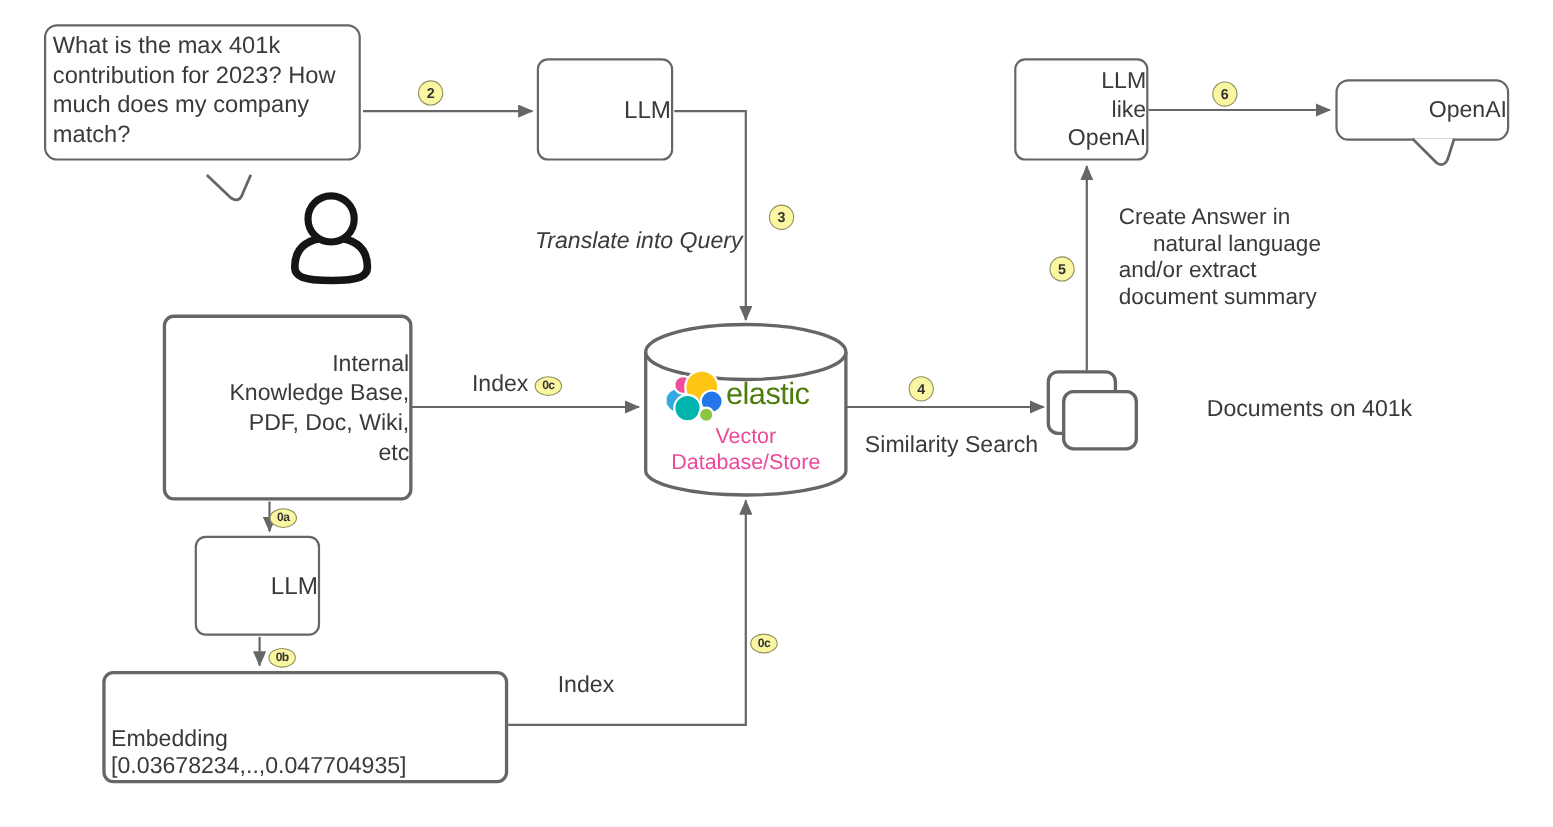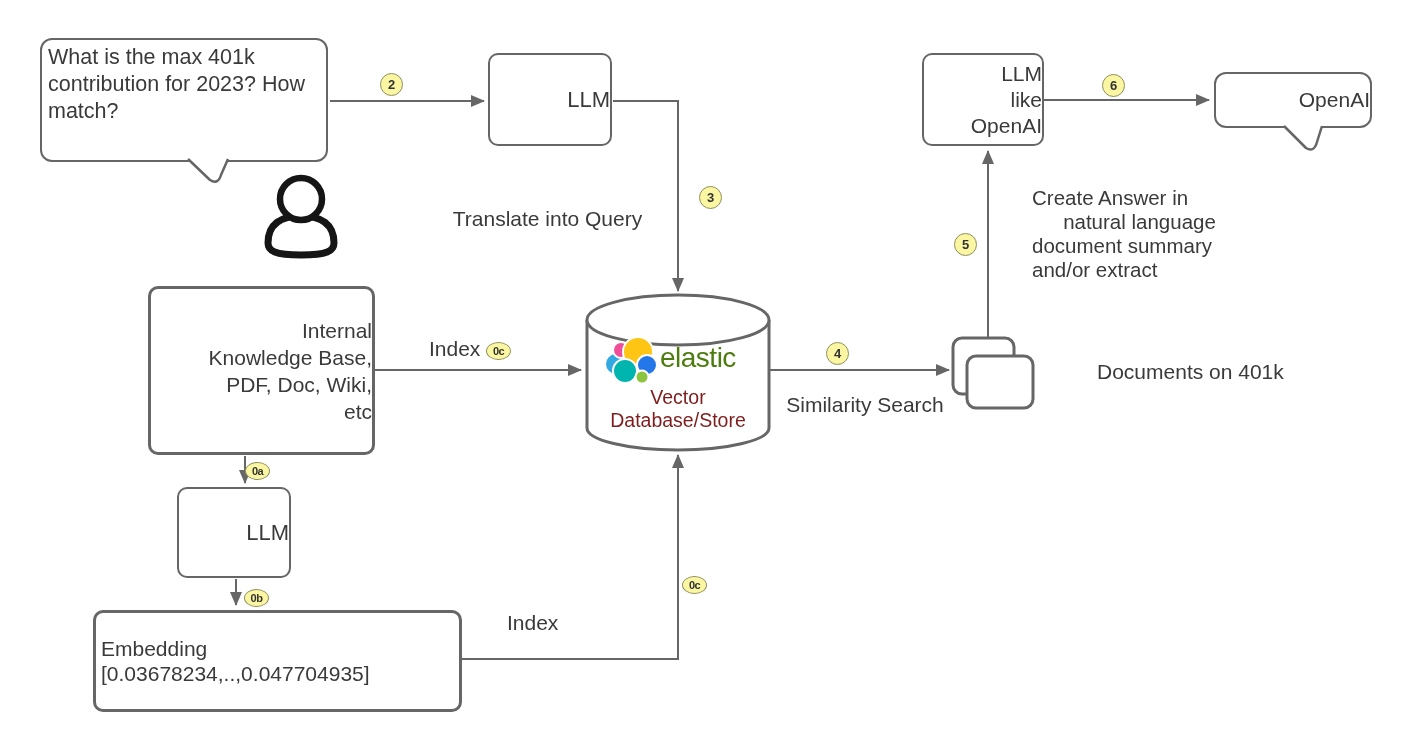--- a/index.html
+++ b/index.html
@@ -72,7 +72,7 @@
     </g>
   </svg>
 
-  <div class="box bubble left-text" style="left:40px;top:38px;width:288px;height:124px;padding:4px 6px;line-height:27px;font-size:21.5px;justify-content:flex-start;">
+  <div class="box bubble left-text" style="left:40px;top:22px;width:288px;height:124px;padding:4px 6px;line-height:27px;font-size:21.5px;justify-content:flex-start;">
     <span class="ln">What is the max 401k</span>
     <span class="ln">contribution for 2023? How</span>
     <span class="ln">match?</span>

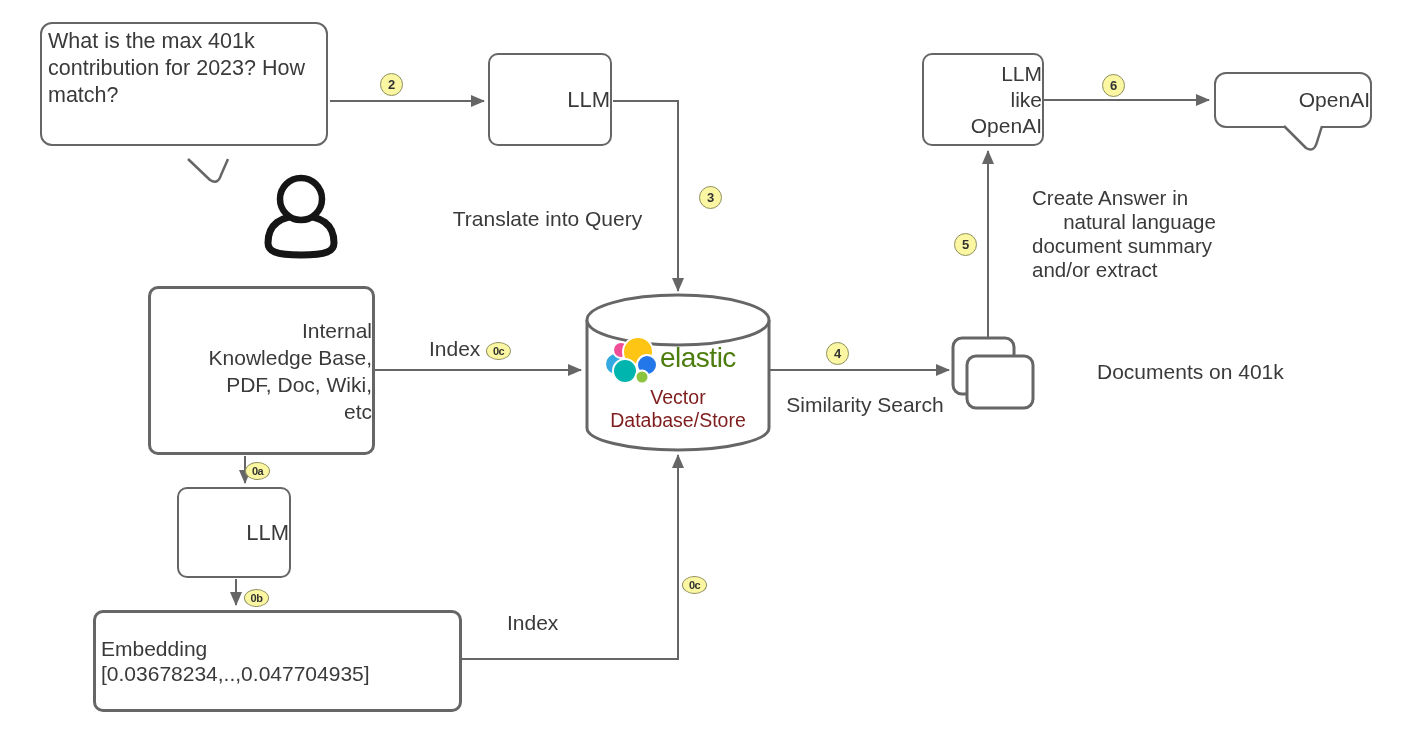--- a/index.html
+++ b/index.html
@@ -75,6 +75,7 @@
   <div class="box bubble left-text" style="left:40px;top:22px;width:288px;height:124px;padding:4px 6px;line-height:27px;font-size:21.5px;justify-content:flex-start;">
     <span class="ln">What is the max 401k</span>
     <span class="ln">contribution for 2023? How</span>
+    <span class="ln">much does my company</span>
     <span class="ln">match?</span>
   </div>
   <svg class="tail" style="left:180px;top:156px;" width="60" height="32">

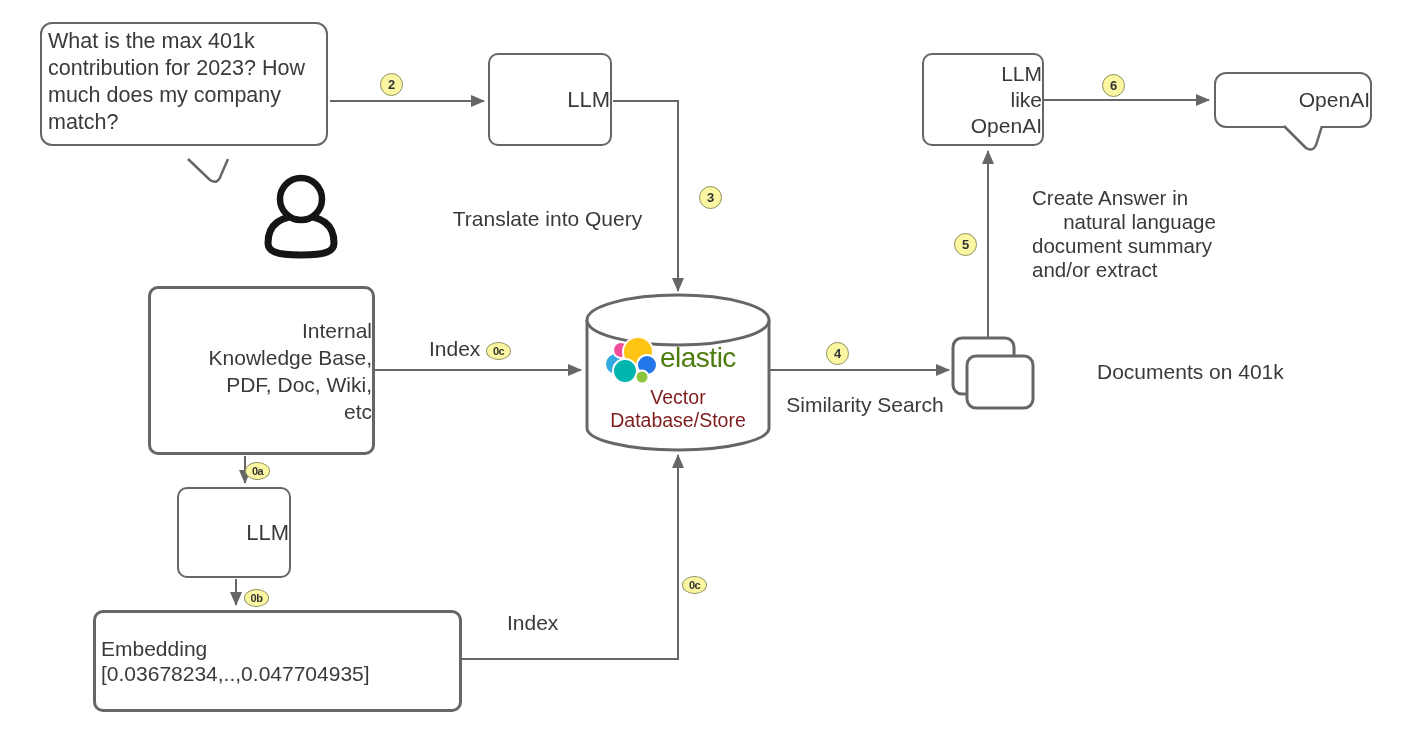--- a/index.html
+++ b/index.html
@@ -19,7 +19,7 @@
   .thick{border-width:3px;}
   .left-text{align-items:flex-start;text-align:left;}
   .label{position:absolute;z-index:4;font-size:21px;line-height:24px;color:#3a3a3a;white-space:nowrap;}
-  .label.multiline{white-space:normal;margin-left:15px;}
+  .label.multiline{white-space:normal;}
   .badge{
     position:absolute;z-index:4;box-sizing:border-box;
     background:#FBF6A2;border:1.5px solid #8F8F5F;border-radius:50%;

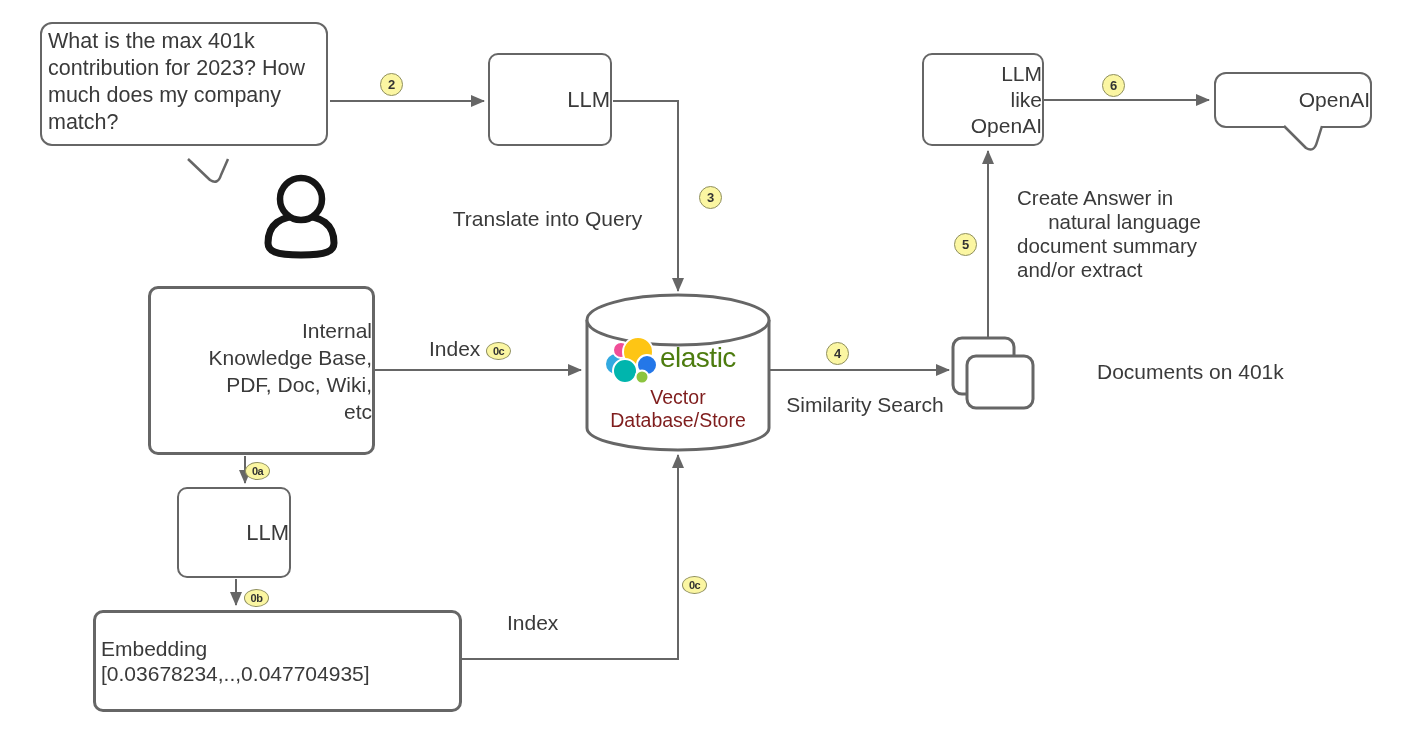--- a/index.html
+++ b/index.html
@@ -129,7 +129,7 @@
     <path d="M8,4 L30,26 Q38,31 41,20 L46,4" fill="#fff" stroke="#666" stroke-width="2.5" stroke-linejoin="round"></path>
   </svg>
 
-  <div class="label" style="left:420px;top:207px;width:255px;text-align:center;">Translate into Query</div>
+  <div class="label" style="left:420px;top:207px;width:255px;text-align:right;font-style:italic;">Translate into Query</div>
   <div class="label" style="left:429px;top:337px;">Index</div>
   <div class="label" style="left:507px;top:611px;">Index</div>
   <div class="label" style="left:765px;top:393px;width:200px;text-align:center;">Similarity Search</div>

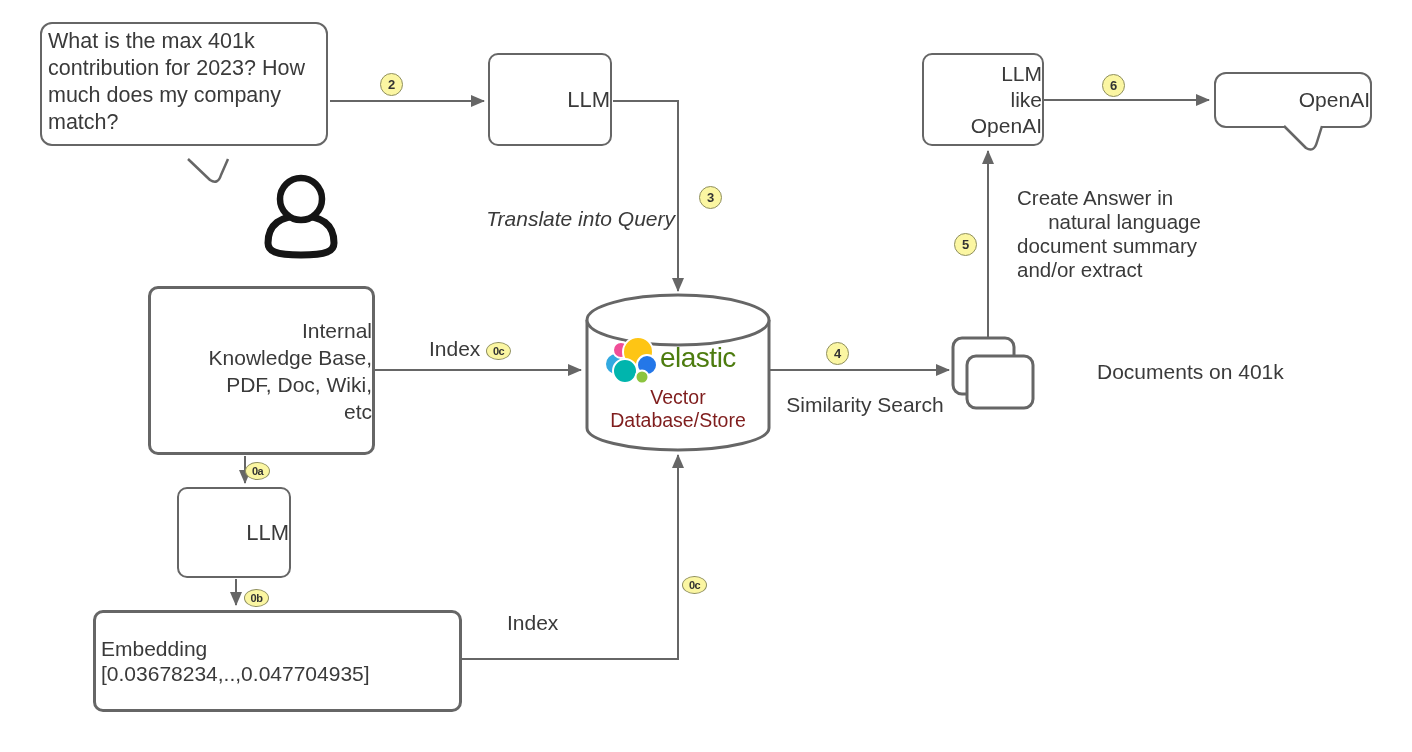--- a/index.html
+++ b/index.html
@@ -137,8 +137,8 @@
   <div class="label multiline" style="left:1017px;top:186px;width:215px;font-size:20.5px;line-height:24px;">
     <span class="ln" style="display:block;">Create Answer in</span>
     <span class="ln" style="display:block;text-align:center;">natural language</span>
+    <span class="ln" style="display:block;">and/or extract</span>
     <span class="ln" style="display:block;">document summary</span>
-    <span class="ln" style="display:block;">and/or extract</span>
   </div>
 
   <div class="badge num" style="left:380px;top:73px;">2</div>

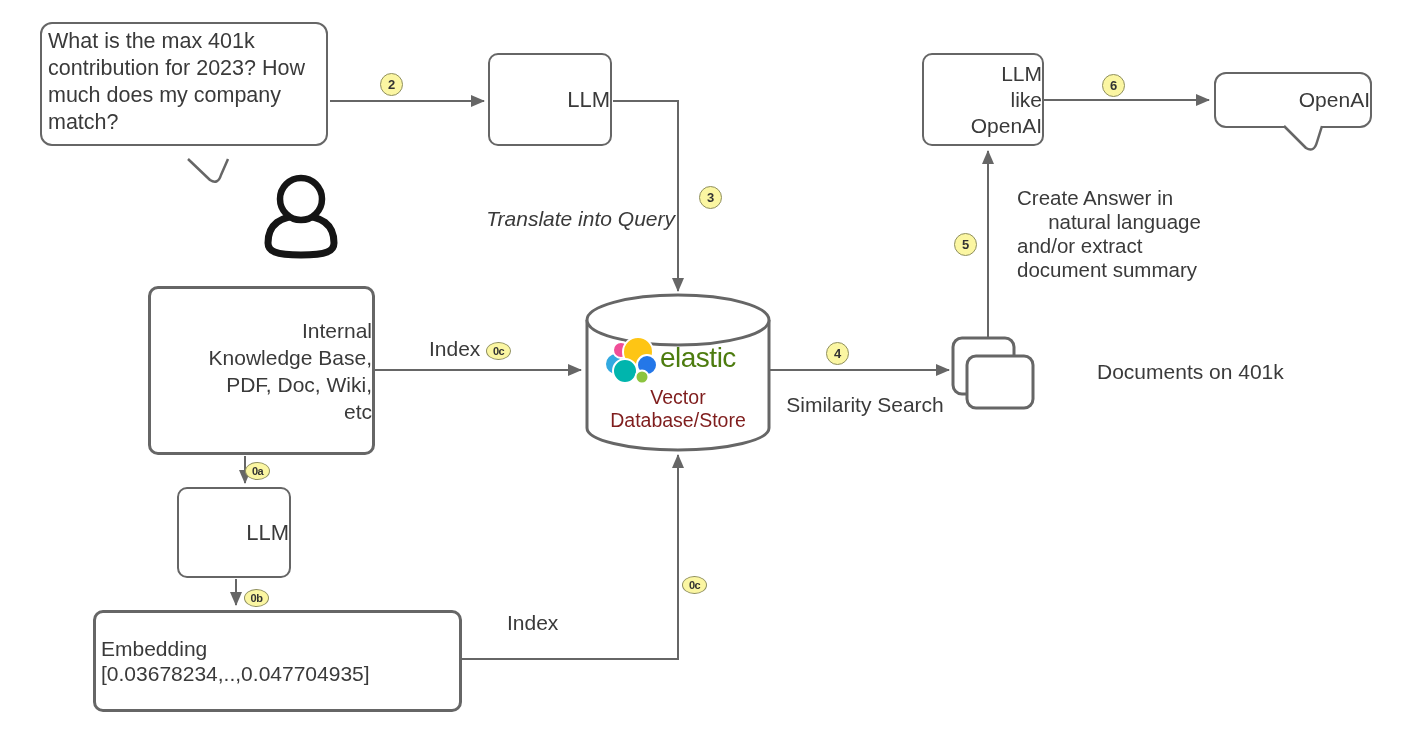--- a/index.html
+++ b/index.html
@@ -29,7 +29,7 @@
   .badge.num{width:23px;height:23px;font-size:13px;}
   .badge.sub{width:25px;height:18px;font-size:11px;letter-spacing:-0.5px;}
   .tail{position:absolute;z-index:3;}
-  .cyl-text{position:absolute;z-index:2;color:#7f1d1d;}
+  .cyl-text{position:absolute;z-index:2;color:#ec4899;}
   .wordmark{font-size:28px;line-height:30px;color:#4d7c0f;letter-spacing:-0.5px;}
   .cyl-line{width:182px;text-align:center;font-size:19.5px;line-height:22px;}
   .logo-wrap{position:absolute;z-index:2;width:54px;height:48px;}

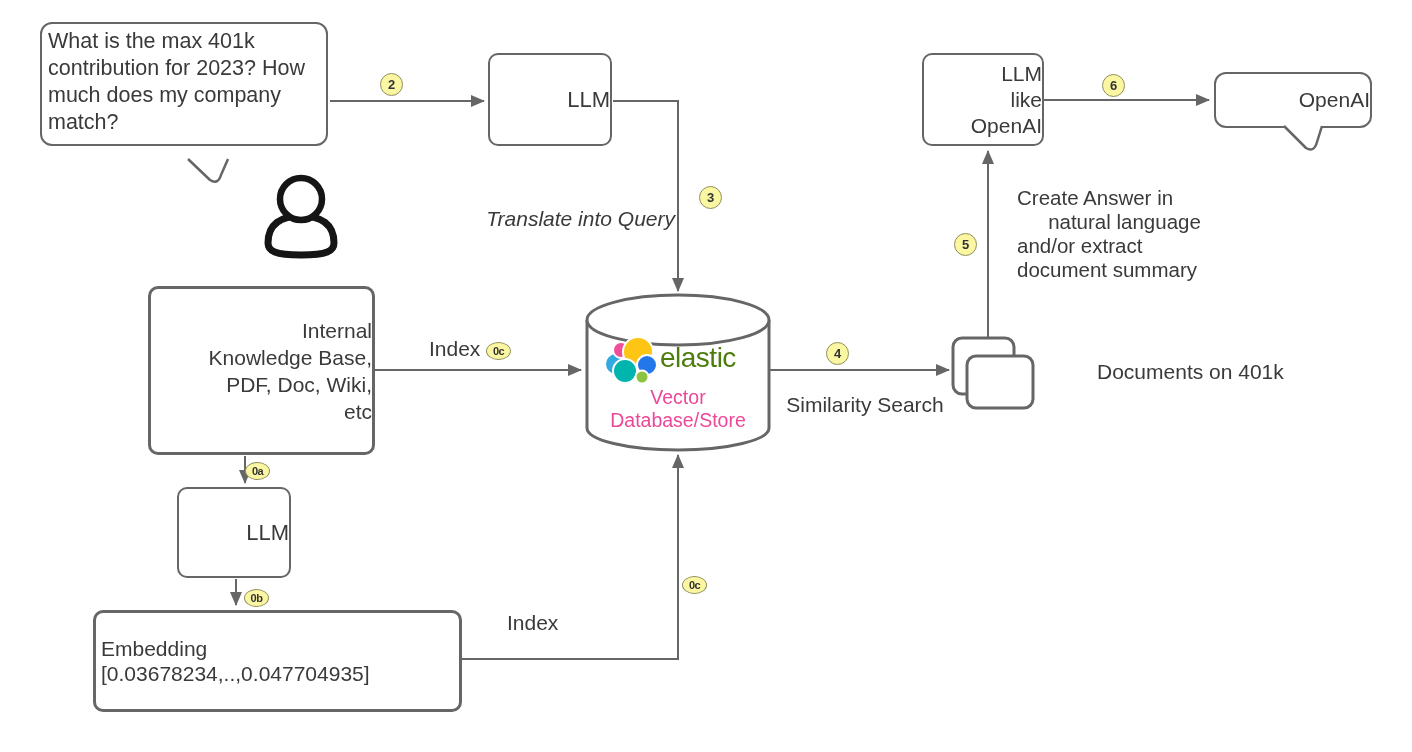--- a/index.html
+++ b/index.html
@@ -97,7 +97,7 @@
     <span class="ln">LLM</span>
   </div>
 
-  <div class="box thick left-text" style="left:93px;top:610px;width:369px;height:102px;padding-left:5px;line-height:25px;justify-content:center;">
+  <div class="box thick left-text" style="left:93px;top:610px;width:369px;height:102px;padding-left:5px;line-height:25px;justify-content:flex-end;">
     <span class="ln">Embedding</span>
     <span class="ln">[0.03678234,..,0.047704935]</span>
   </div>

